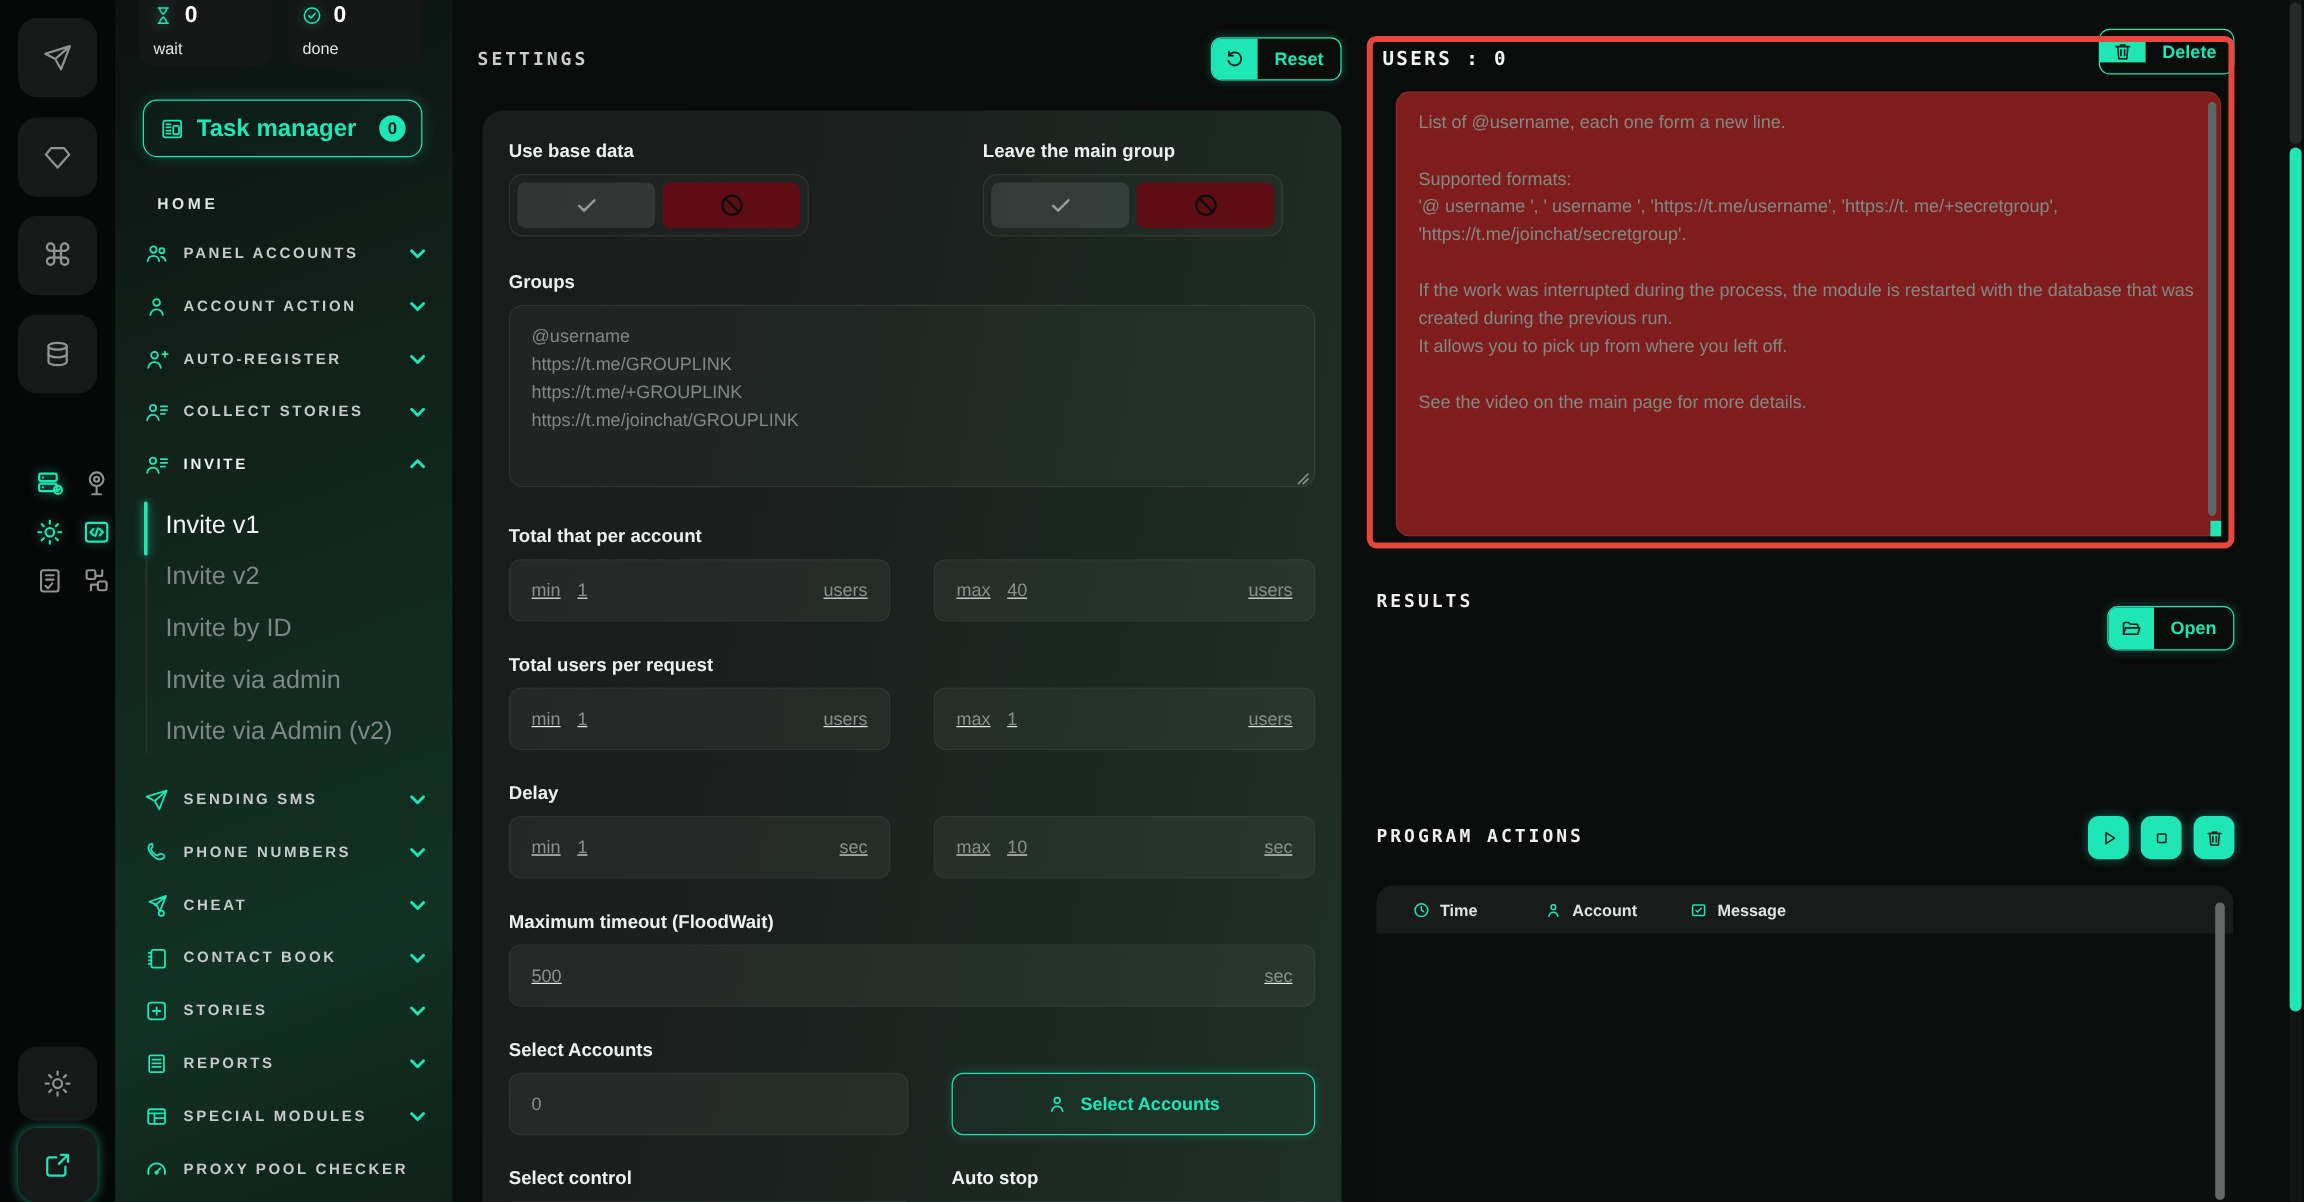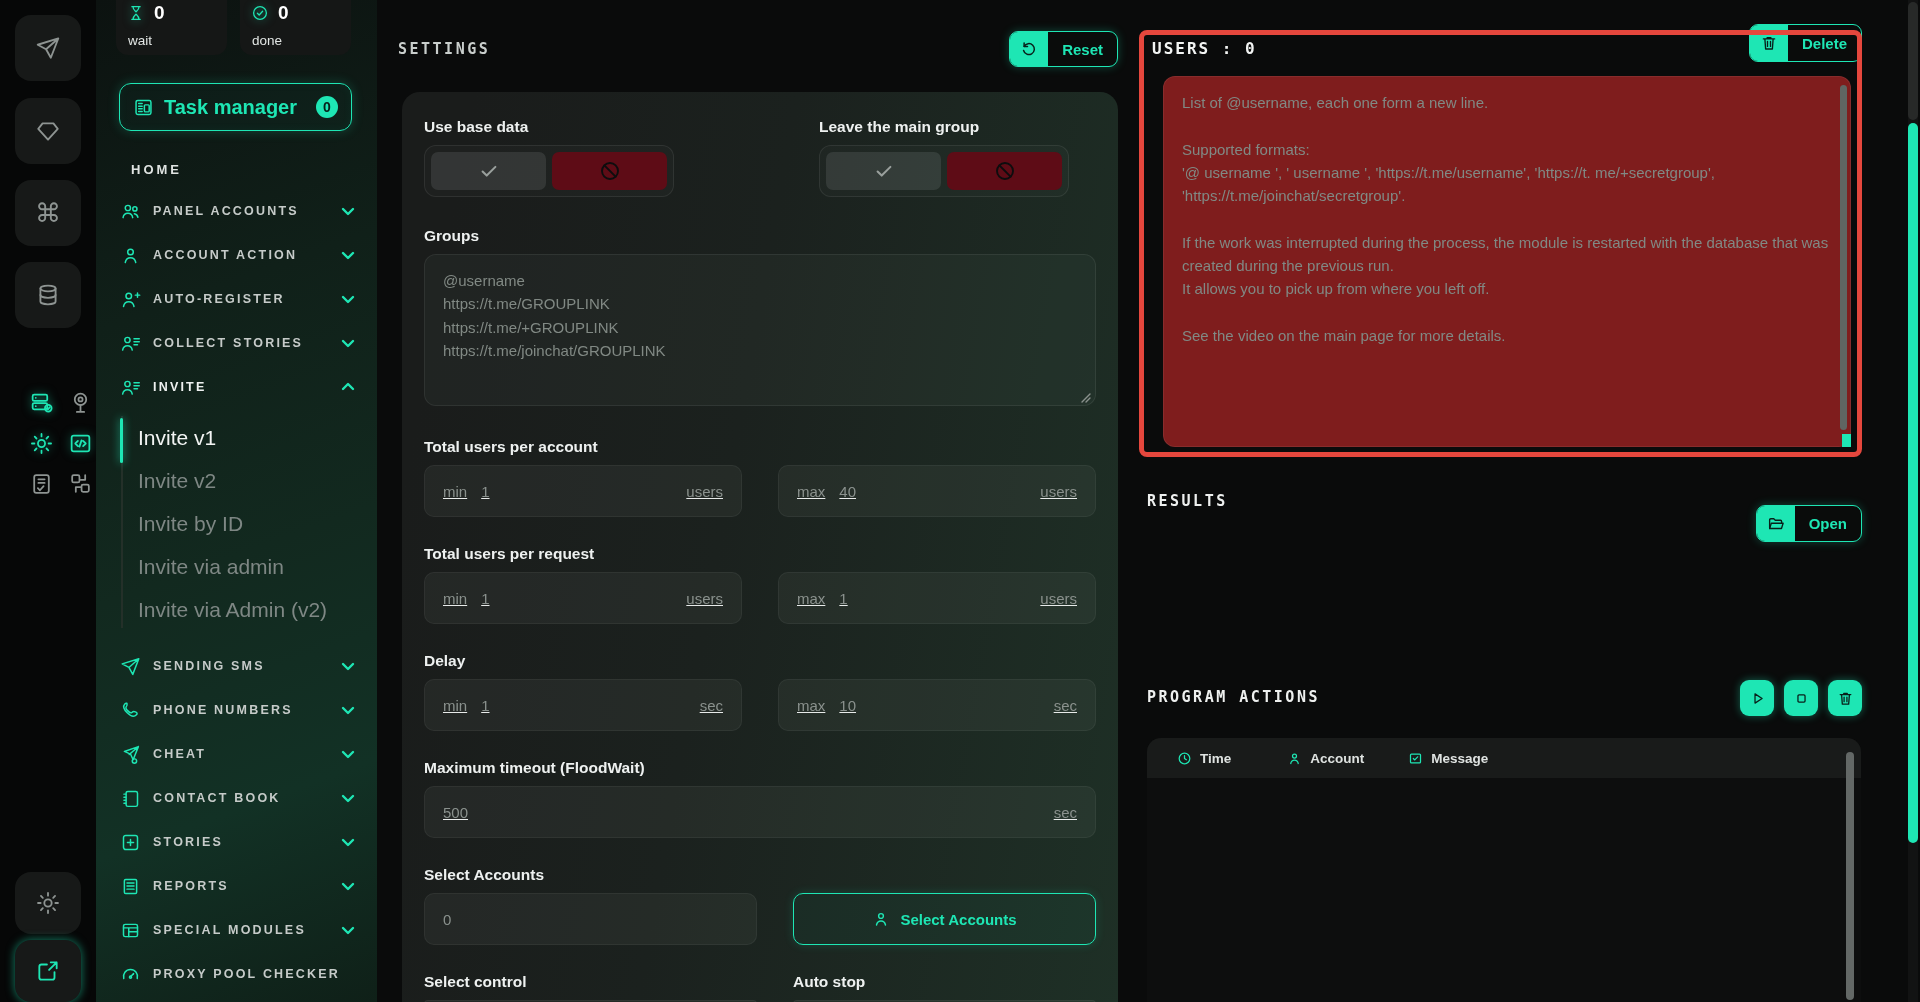--- a/index.html
+++ b/index.html
@@ -99,7 +99,7 @@
   .users-panel { position:absolute; left:0; top:30px; width:723px; height:427px; }
   .users-border { position:absolute; inset:0; border:5px solid #e5473d; border-radius:8px; z-index:3; pointer-events:none; }
   .users-title { position:absolute; left:13px; top:9px; color:#f2f4f3; font-size:16px; letter-spacing:2px; z-index:2; }
-  .delete-btn { position:absolute; right:0; top:-6px; height:38px; z-index:2; box-shadow:none; }
+  .delete-btn { position:absolute; right:0; top:-6px; height:38px; z-index:2; box-shadow:none;align-items:center; }
   .u-textarea { position:absolute; left:24px; top:46px; width:688px; height:371px; background:#7f1d1d; z-index:1;
     overflow:hidden; }
   .u-scroll { position:absolute; left:701px; top:55px; width:7px; height:345px; background:#5f6562; border-radius:4px; z-index:2; }

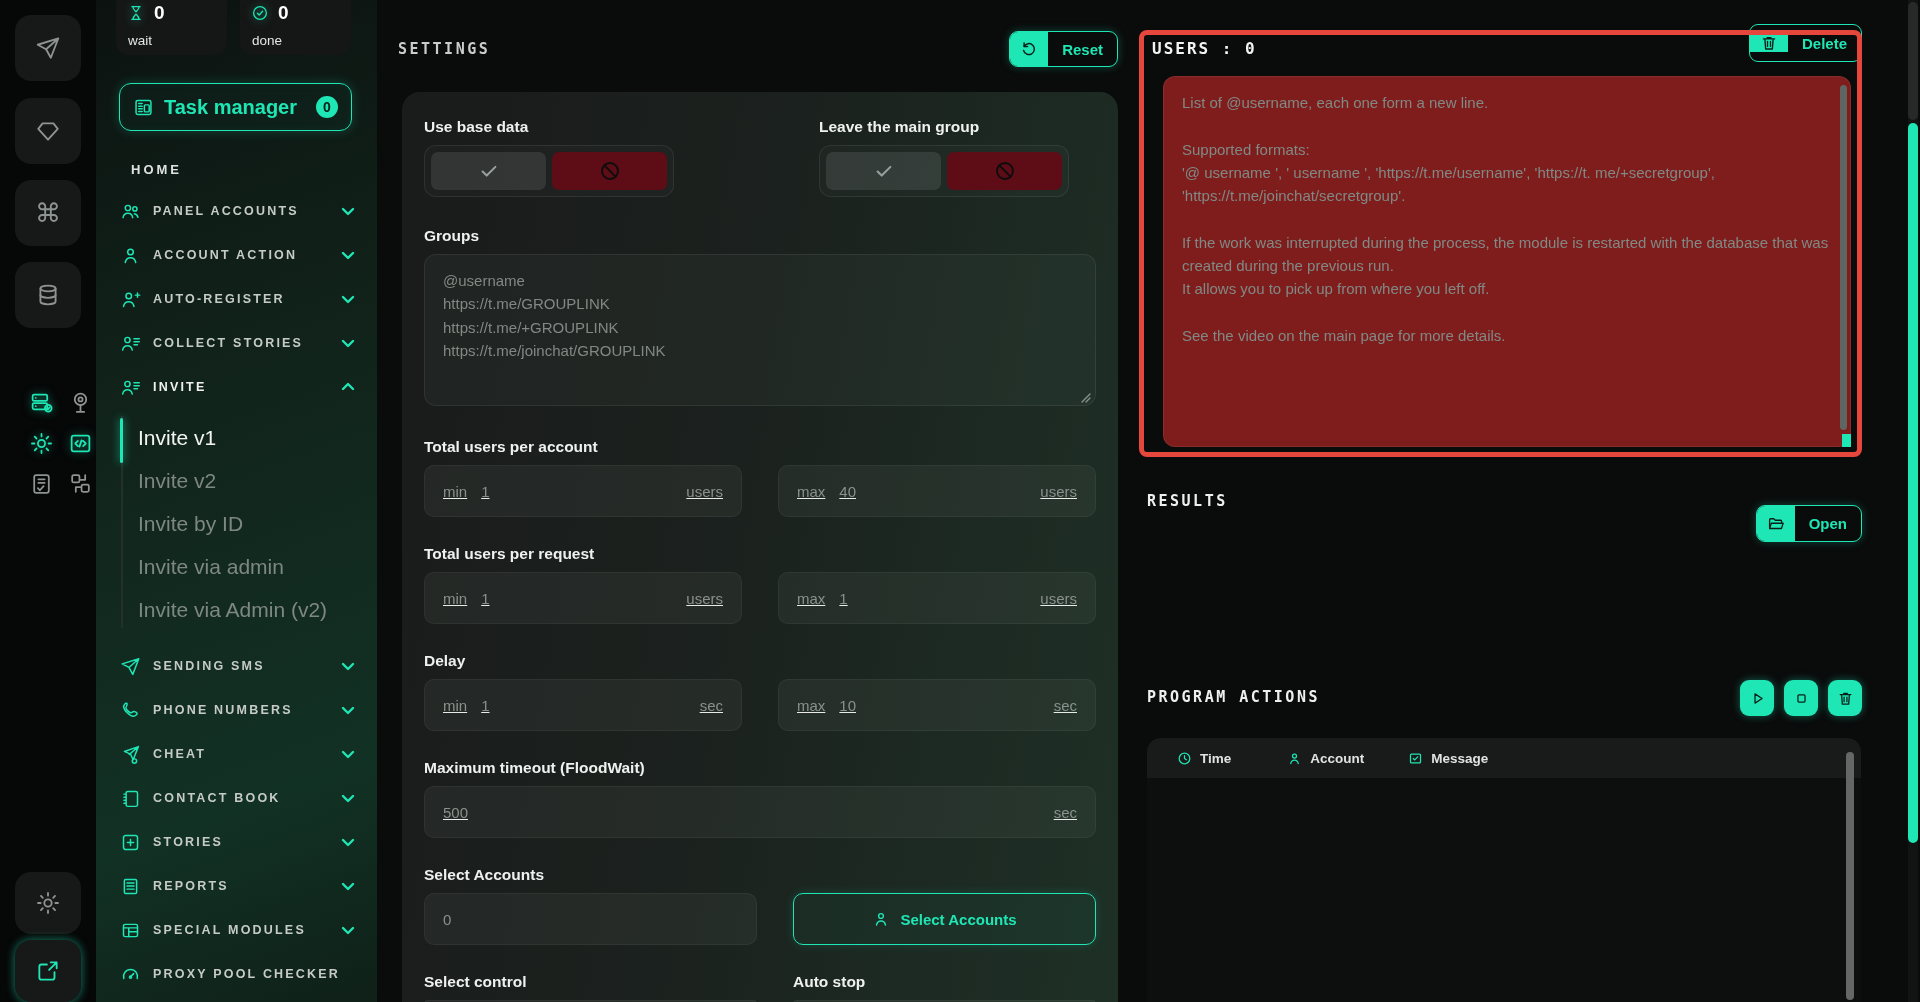--- a/index.html
+++ b/index.html
@@ -522,7 +522,7 @@
     </div>
 
     <div class="sec">
-      <div class="f-label">Total users per account</div>
+      <div class="f-label">Total that per account</div>
       <div class="frow">
         <div class="field">
           <span class="fmain">

